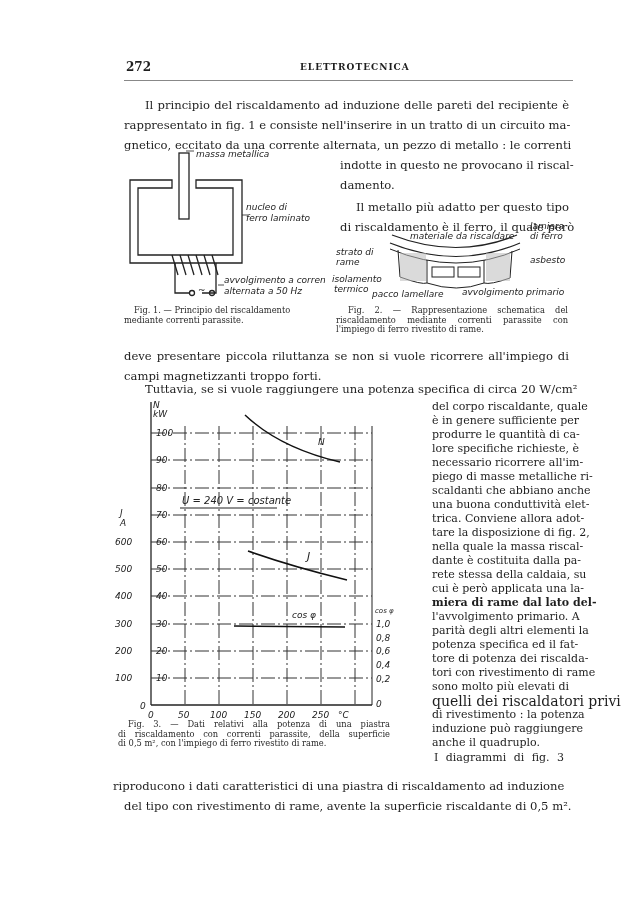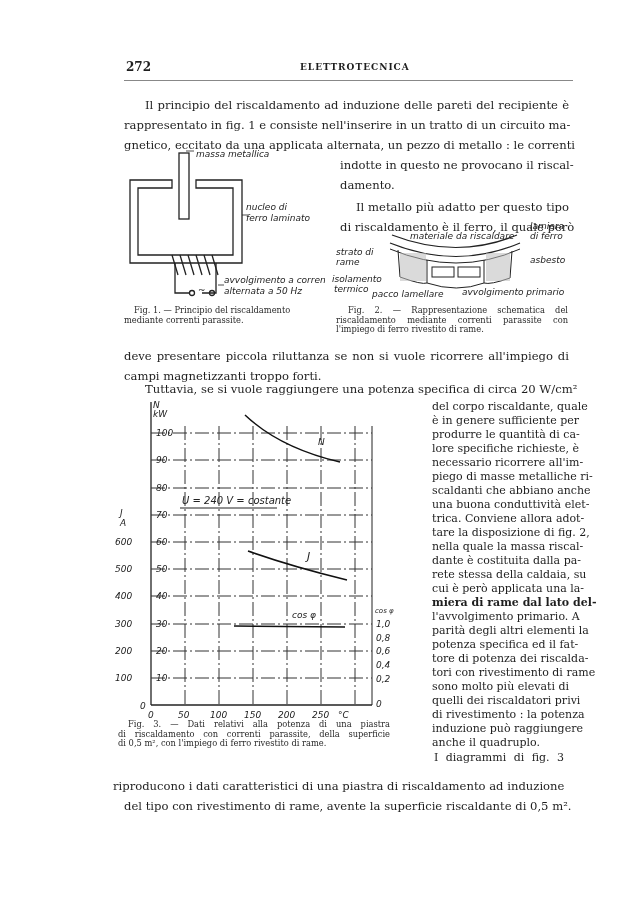--- a/index.html
+++ b/index.html
@@ -26,7 +26,7 @@
 
 <div class="line just" style="left:145px; top:98px; width:424px;">Il principio del riscaldamento ad induzione delle pareti del recipiente è</div>
 <div class="line just" style="left:124px; top:118px; width:445px;">rappresentato in fig. 1 e consiste nell'inserire in un tratto di un circuito ma-</div>
-<div class="line just" style="left:124px; top:138px; width:445px;">gnetico, eccitato da una applicata alternata, un pezzo di metallo : le correnti</div>
+<div class="line just" style="left:124px; top:138px; width:445px;">gnetico, eccitato da una corrente alternata, un pezzo di metallo : le correnti</div>
 <div class="line just" style="left:340px; top:158px; width:229px;">indotte in questo ne provocano il riscal-</div>
 <div class="line" style="left:340px; top:178px;">damento.</div>
 <div class="line just" style="left:356px; top:200px; width:213px;">Il metallo più adatto per questo tipo</div>

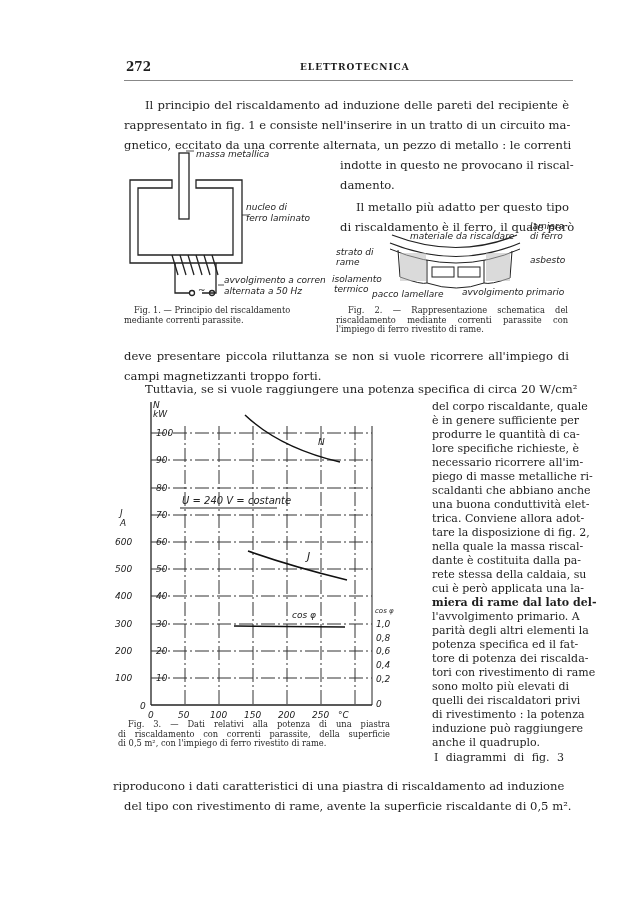--- a/index.html
+++ b/index.html
@@ -114,7 +114,7 @@
   <div class="line just" style="position:relative; width:137px; font-size:11px;">tore di potenza dei riscalda-</div>
   <div class="line just" style="position:relative; width:137px; font-size:11px;">tori con rivestimento di rame</div>
   <div class="line just" style="position:relative; width:137px; font-size:11px;">sono molto più elevati di</div>
-  <div class="line just" style="position:relative; width:137px; font-size:11px;">quelli dei riscaldatori privi</div>
+  <div class="line just" style="position:relative; width:137px; font-size:14px;">quelli dei riscaldatori privi</div>
   <div class="line just" style="position:relative; width:137px; font-size:11px;">di rivestimento : la potenza</div>
   <div class="line just" style="position:relative; width:137px; font-size:11px;">induzione può raggiungere</div>
   <div class="line" style="position:relative; font-size:11px;">anche il quadruplo.</div>

